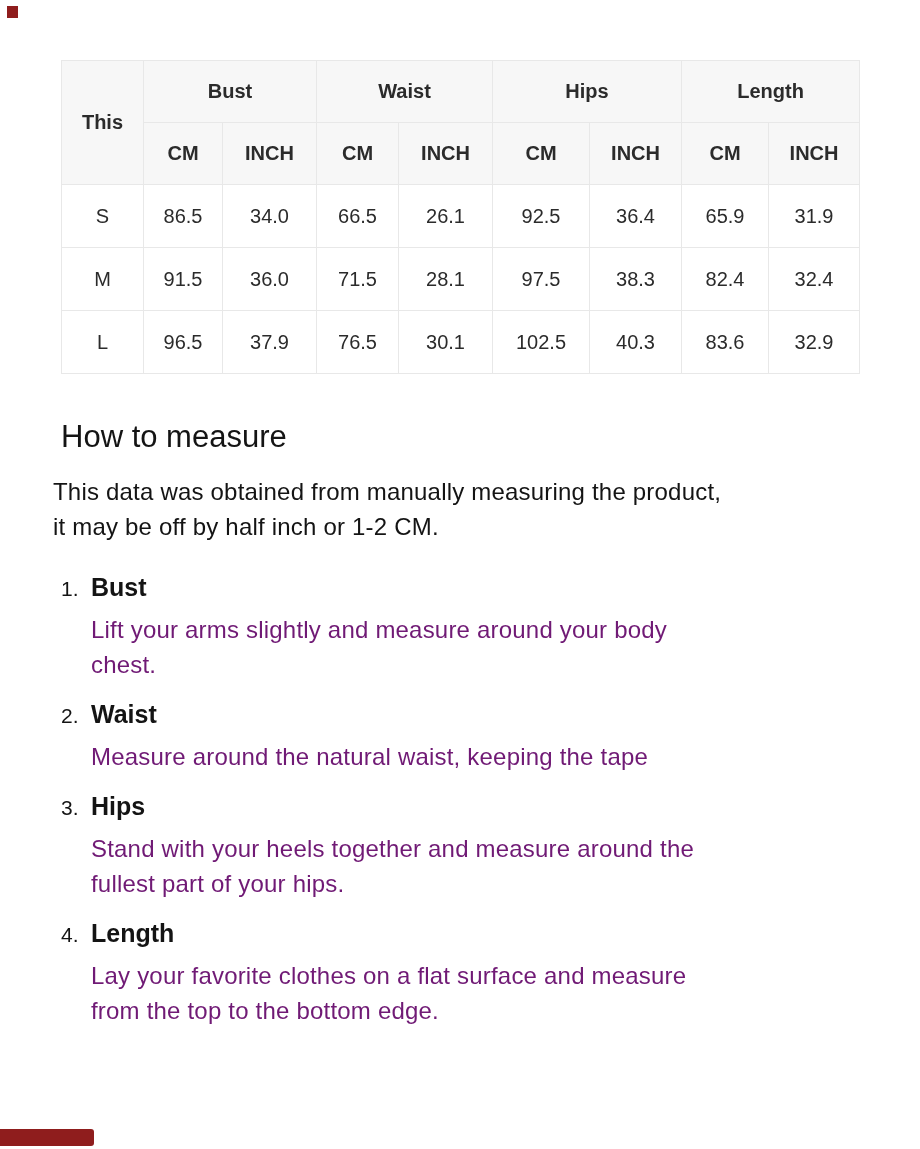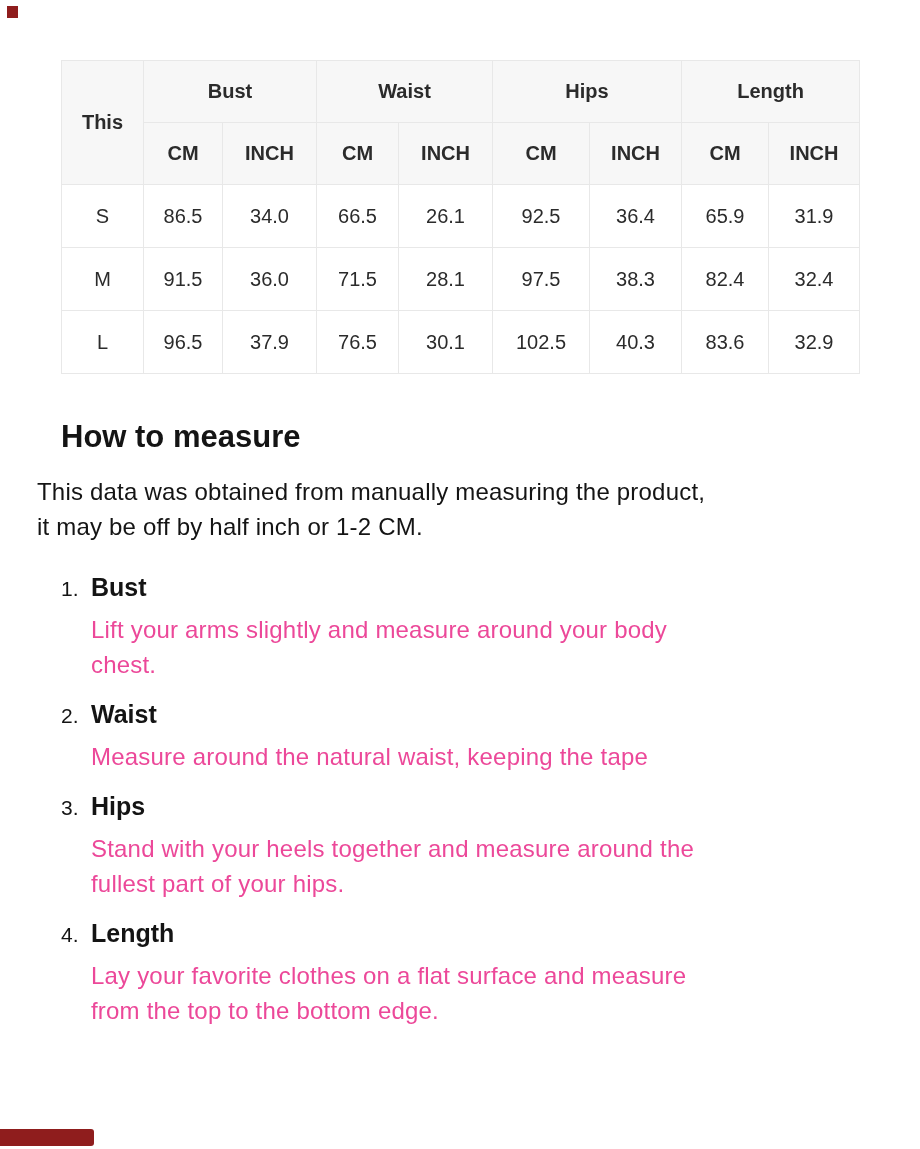--- a/index.html
+++ b/index.html
@@ -46,7 +46,7 @@
   h2.section-heading {
     font-size: 31px;
     line-height: 38px;
-    font-weight: bold;
+    font-weight: normal;
     color: #141414;
     margin: 44px 61px 18px 61px;
   }

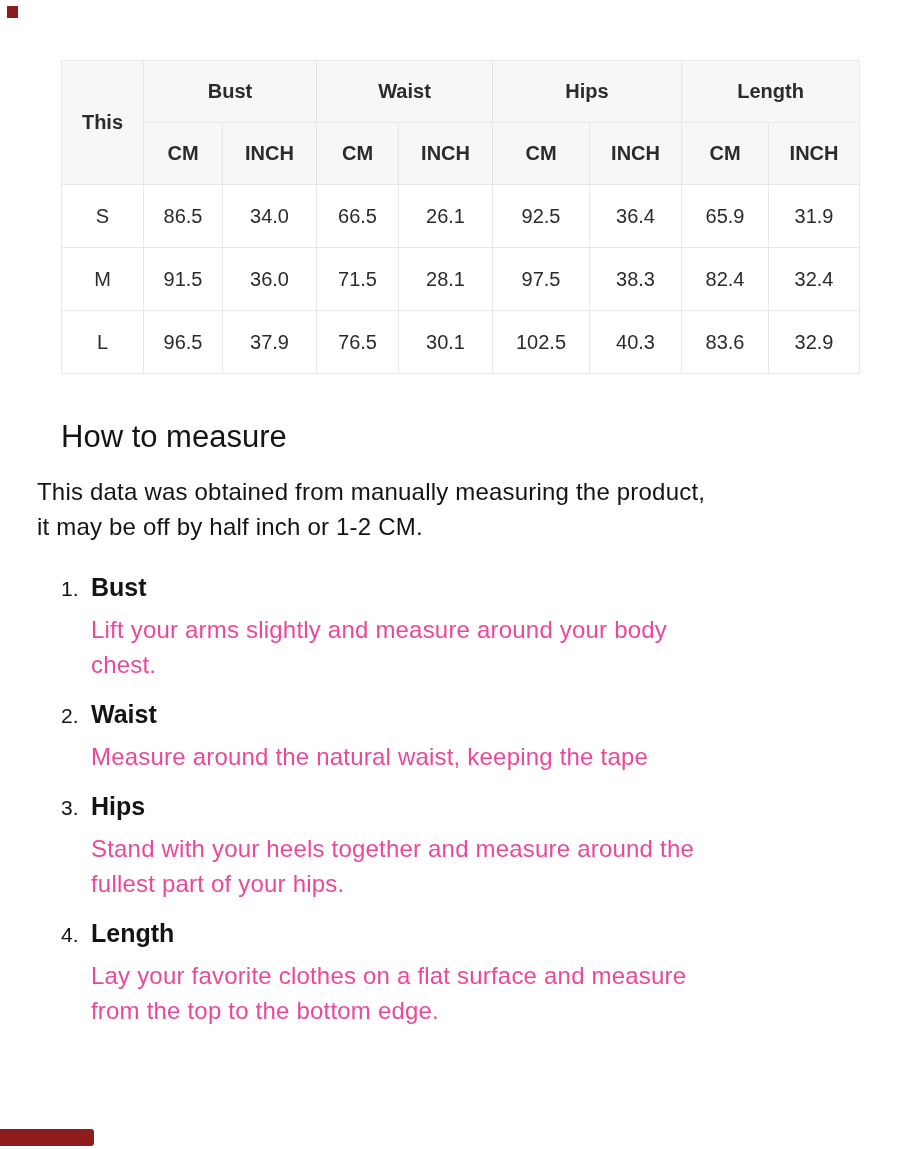--- a/index.html
+++ b/index.html
@@ -51,7 +51,7 @@
     margin: 44px 61px 18px 61px;
   }
   .intro {
-    margin: 0 0 0 37px;
+    margin: 0 0 0 53px;
     font-size: 24px;
     line-height: 35px;
     letter-spacing: 0.2px;

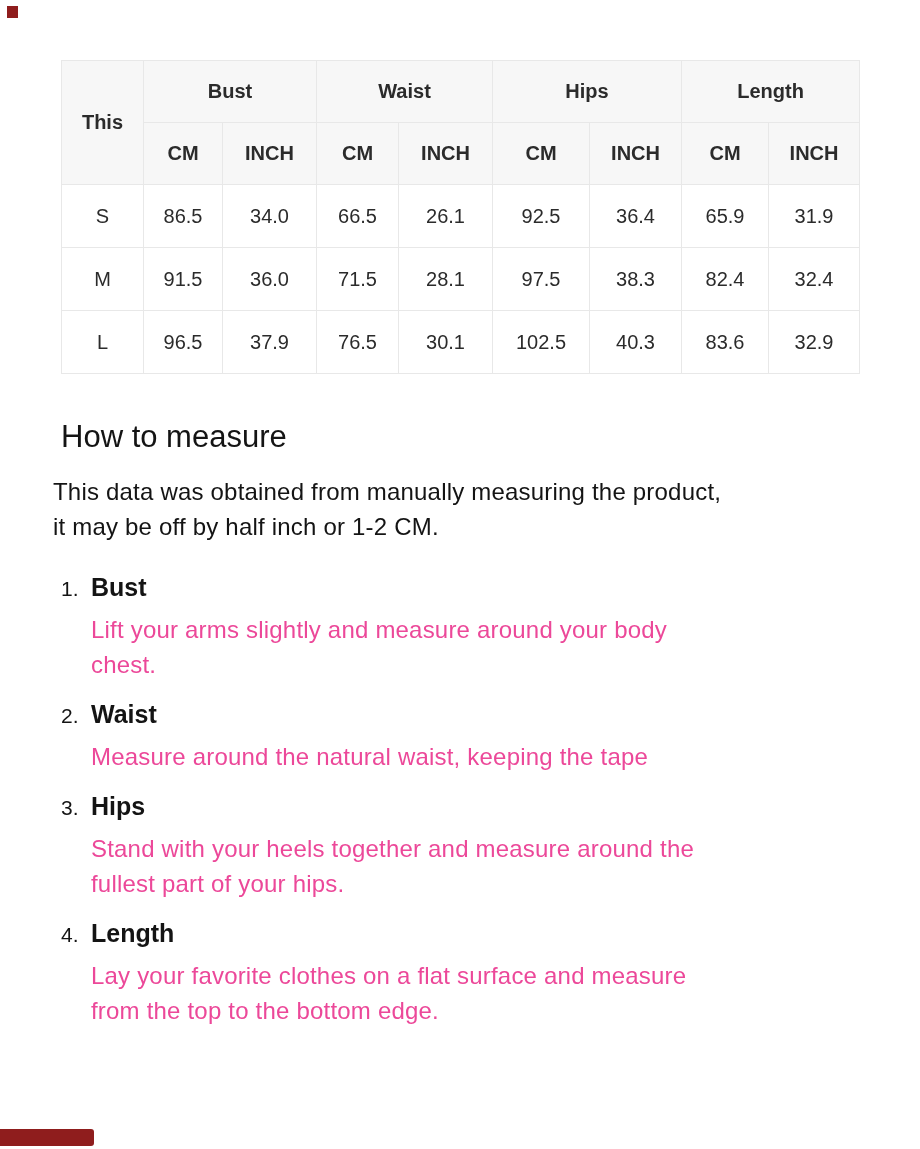--- a/index.html
+++ b/index.html
@@ -82,7 +82,7 @@
     font-size: 24px;
     line-height: 35px;
     letter-spacing: 0.2px;
-    color: #ec4899;
+    color: #701a75;
   }
 
   

